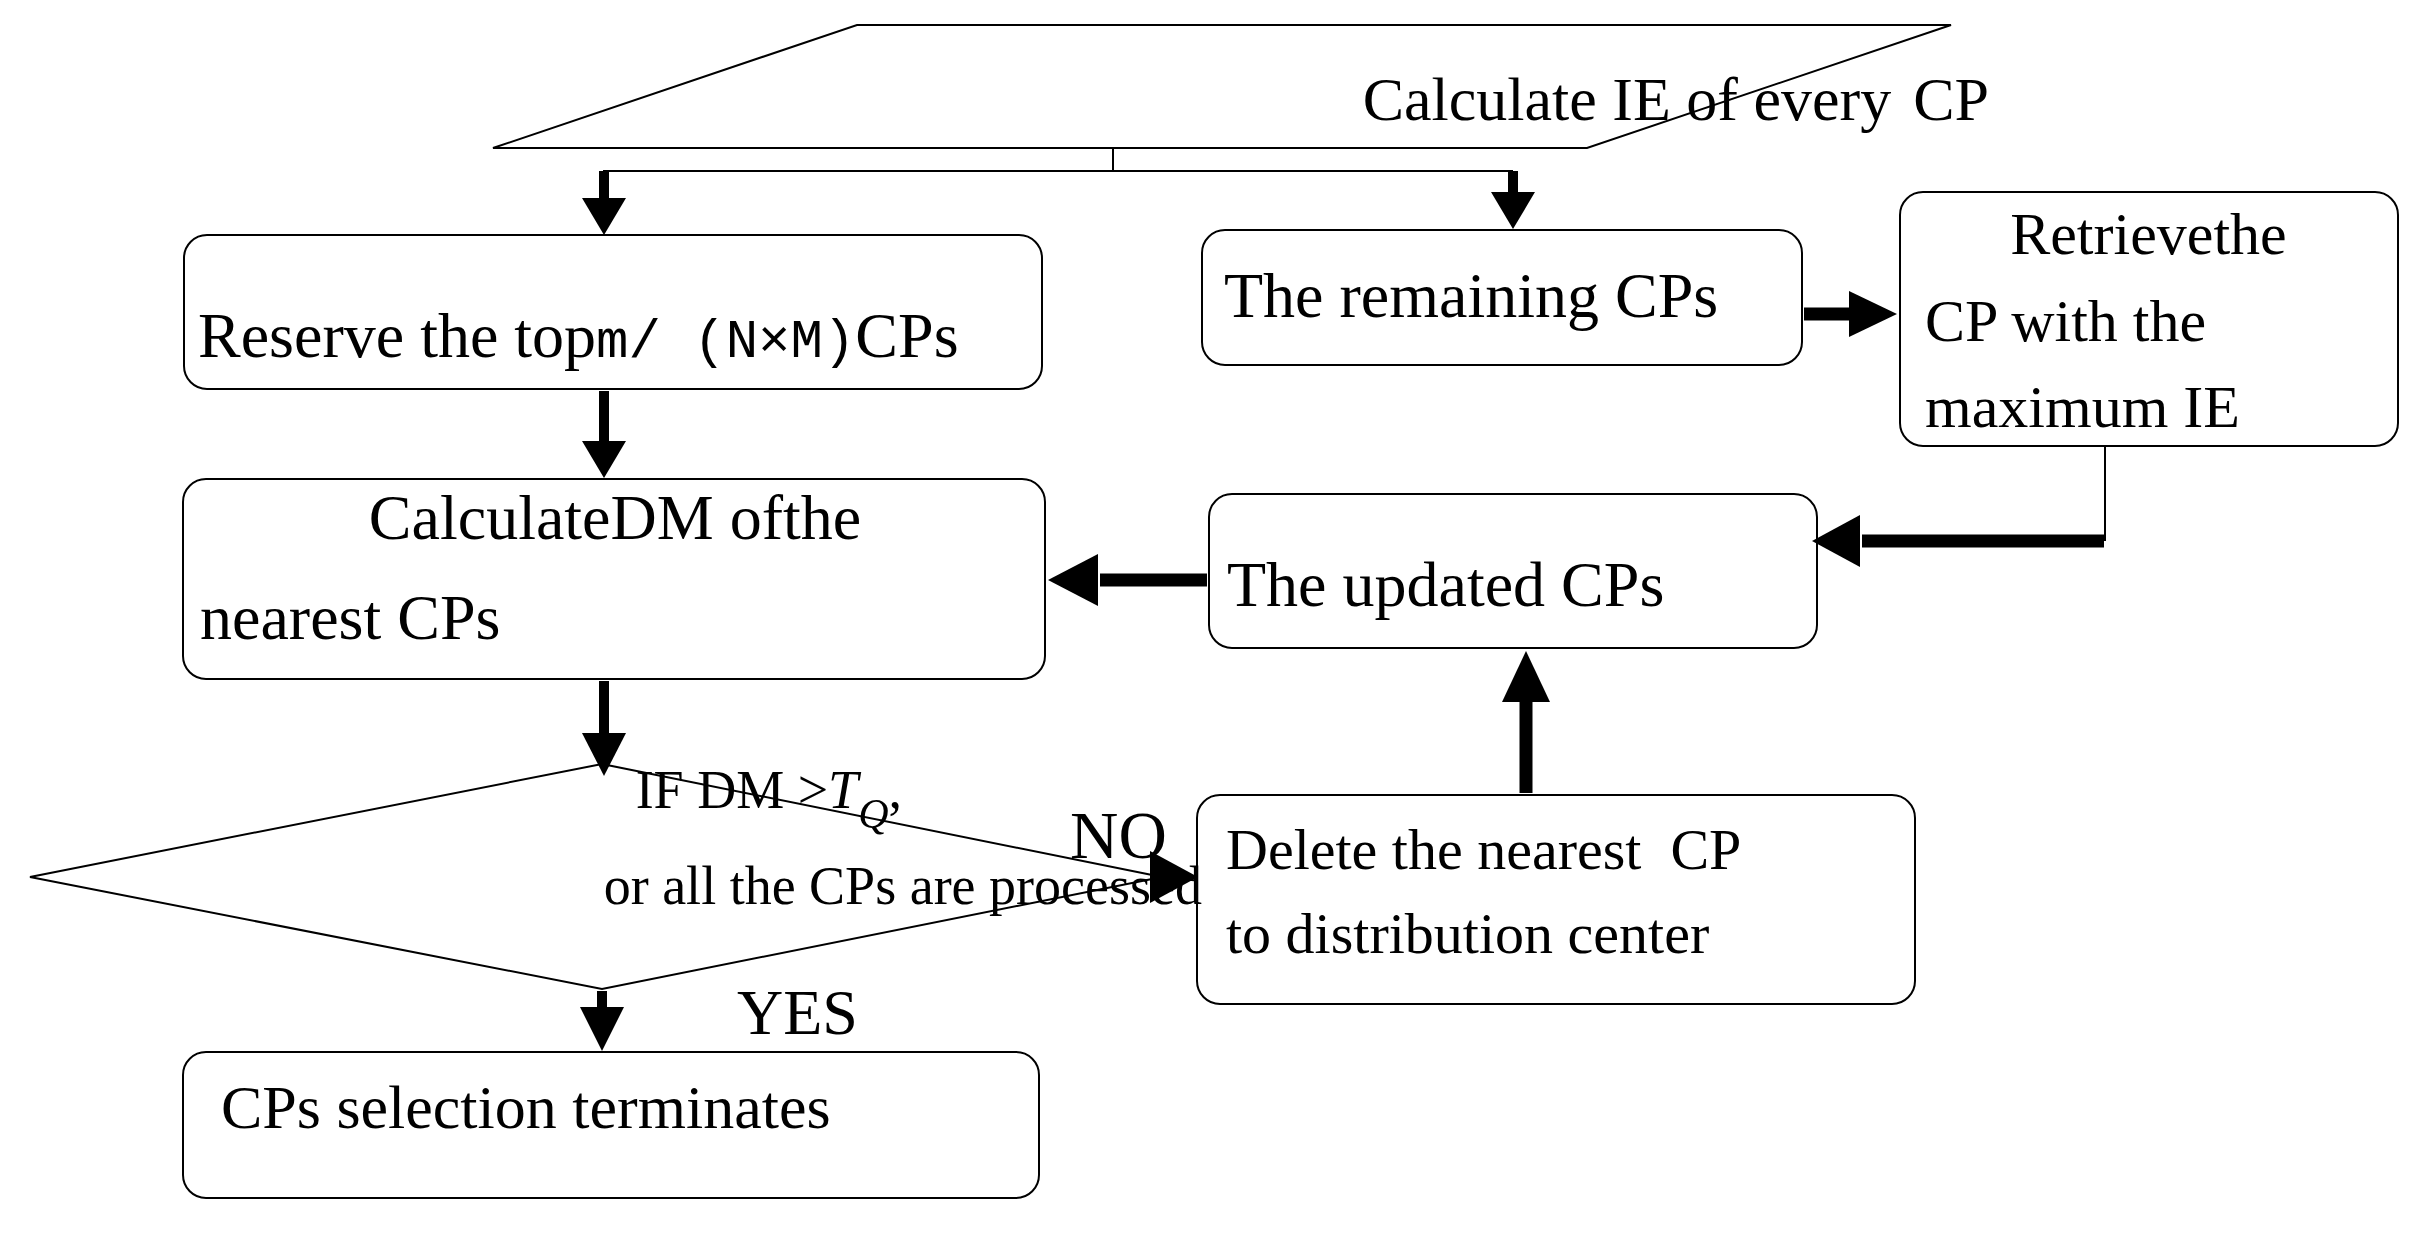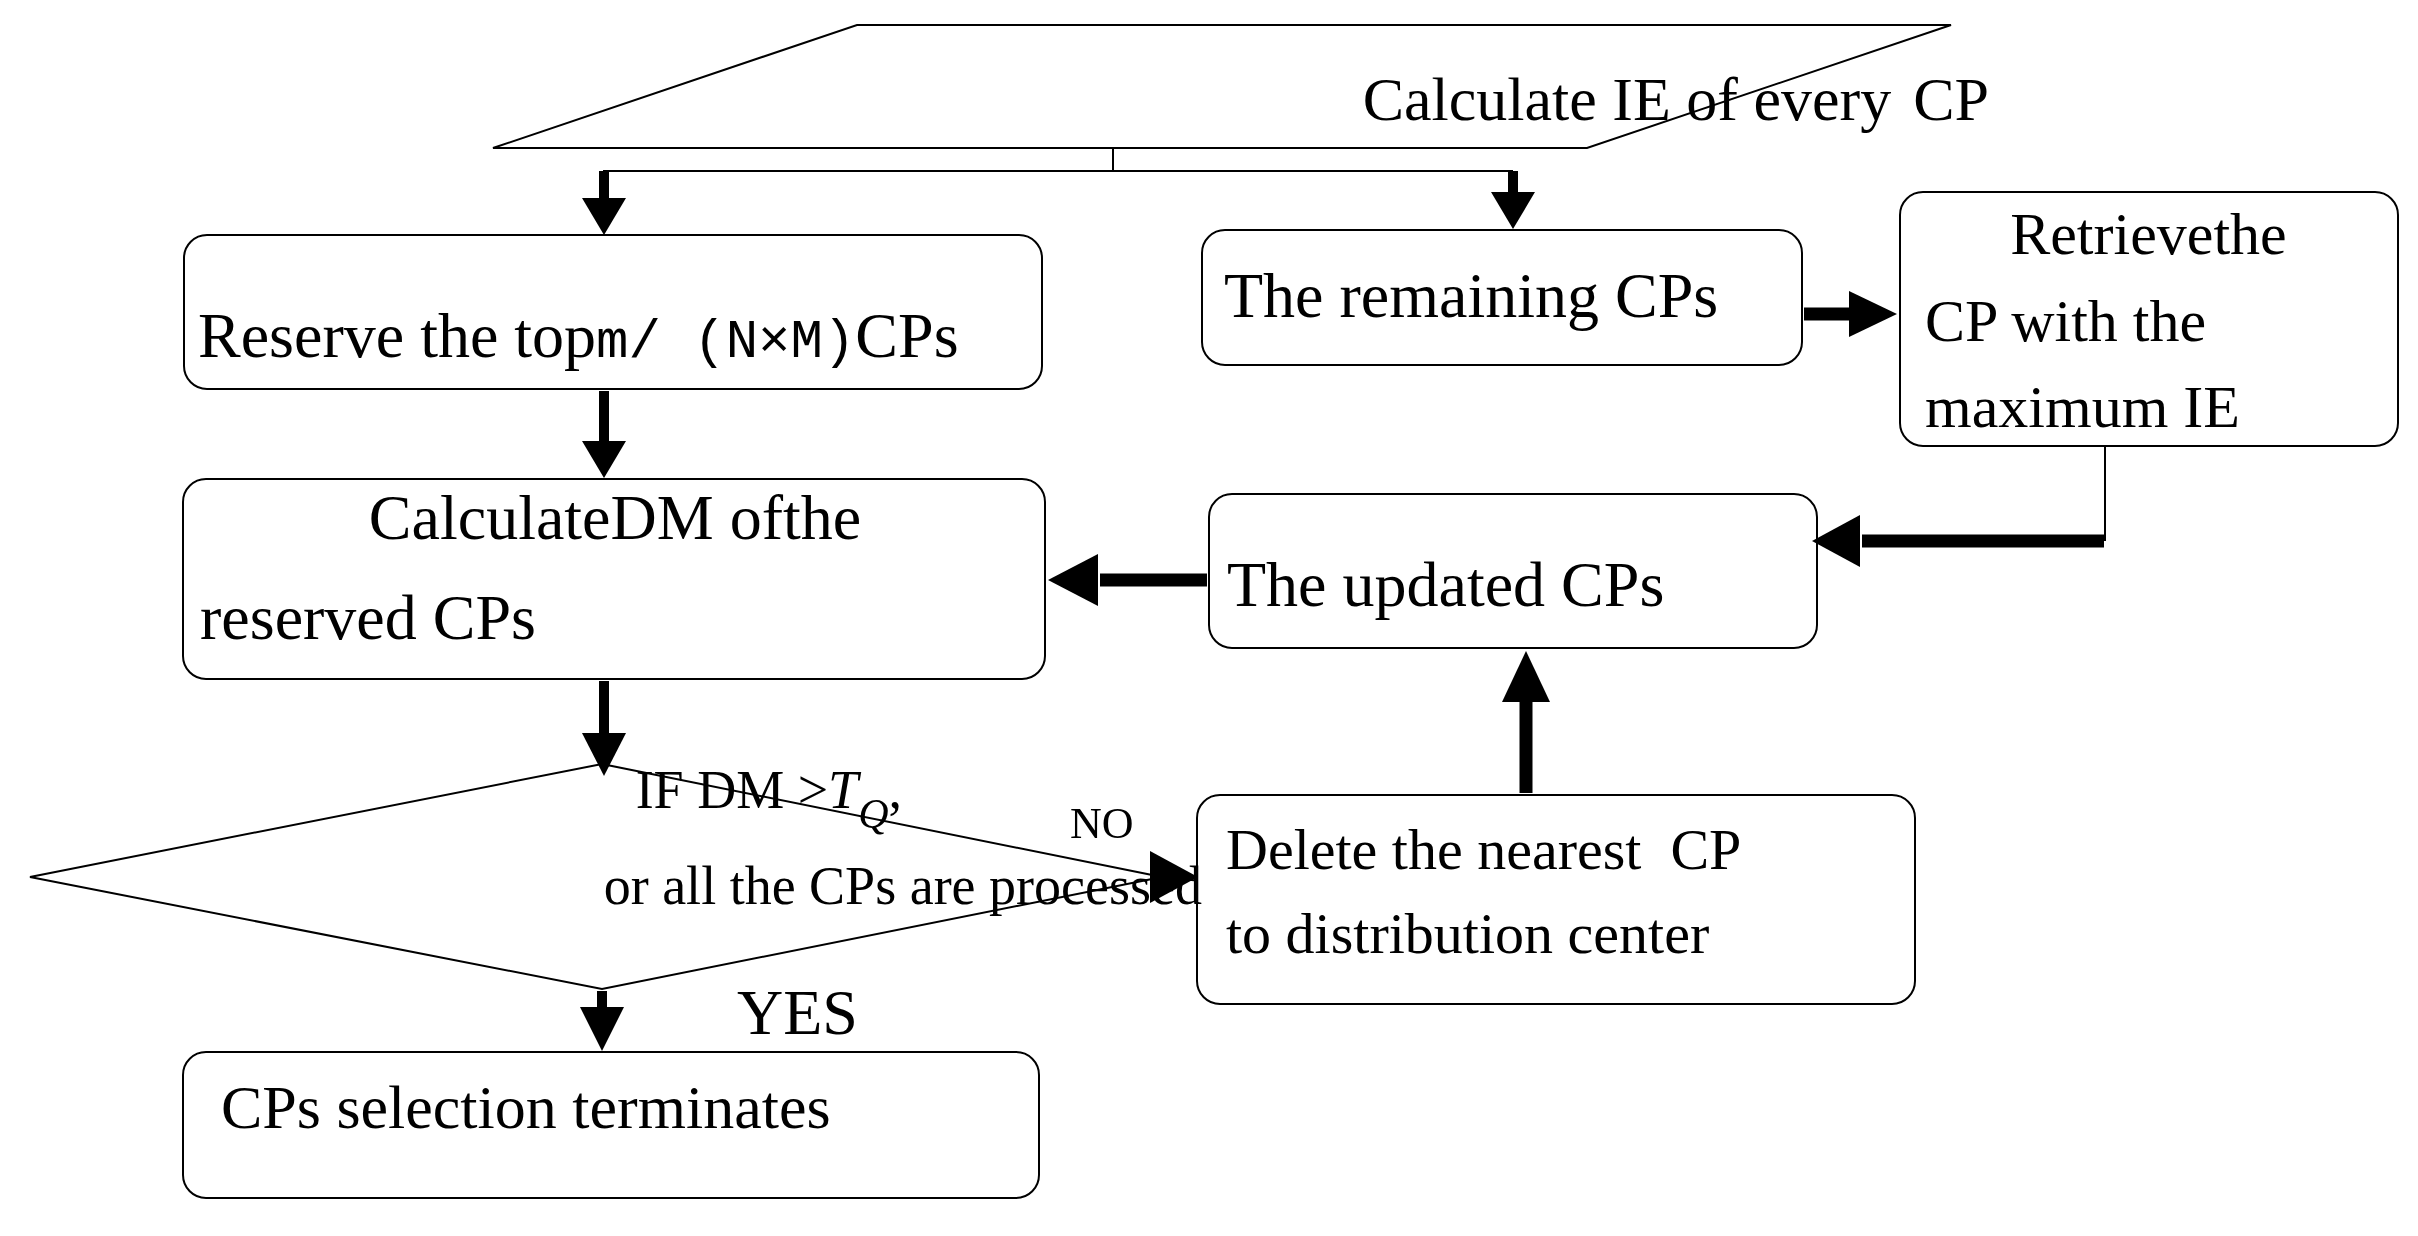--- a/index.html
+++ b/index.html
@@ -115,7 +115,7 @@
     <span>DM of</span>
     <span>the</span>
   </div>
-  <div class="t" style="left:200px;top:586px;font-size:64px">reserved CPs</div>
+  <div class="t" style="left:200px;top:586px;font-size:64px">nearest CPs</div>
 
   <div class="t" style="left:1227px;top:553px;font-size:64px">The updated CPs</div>
 

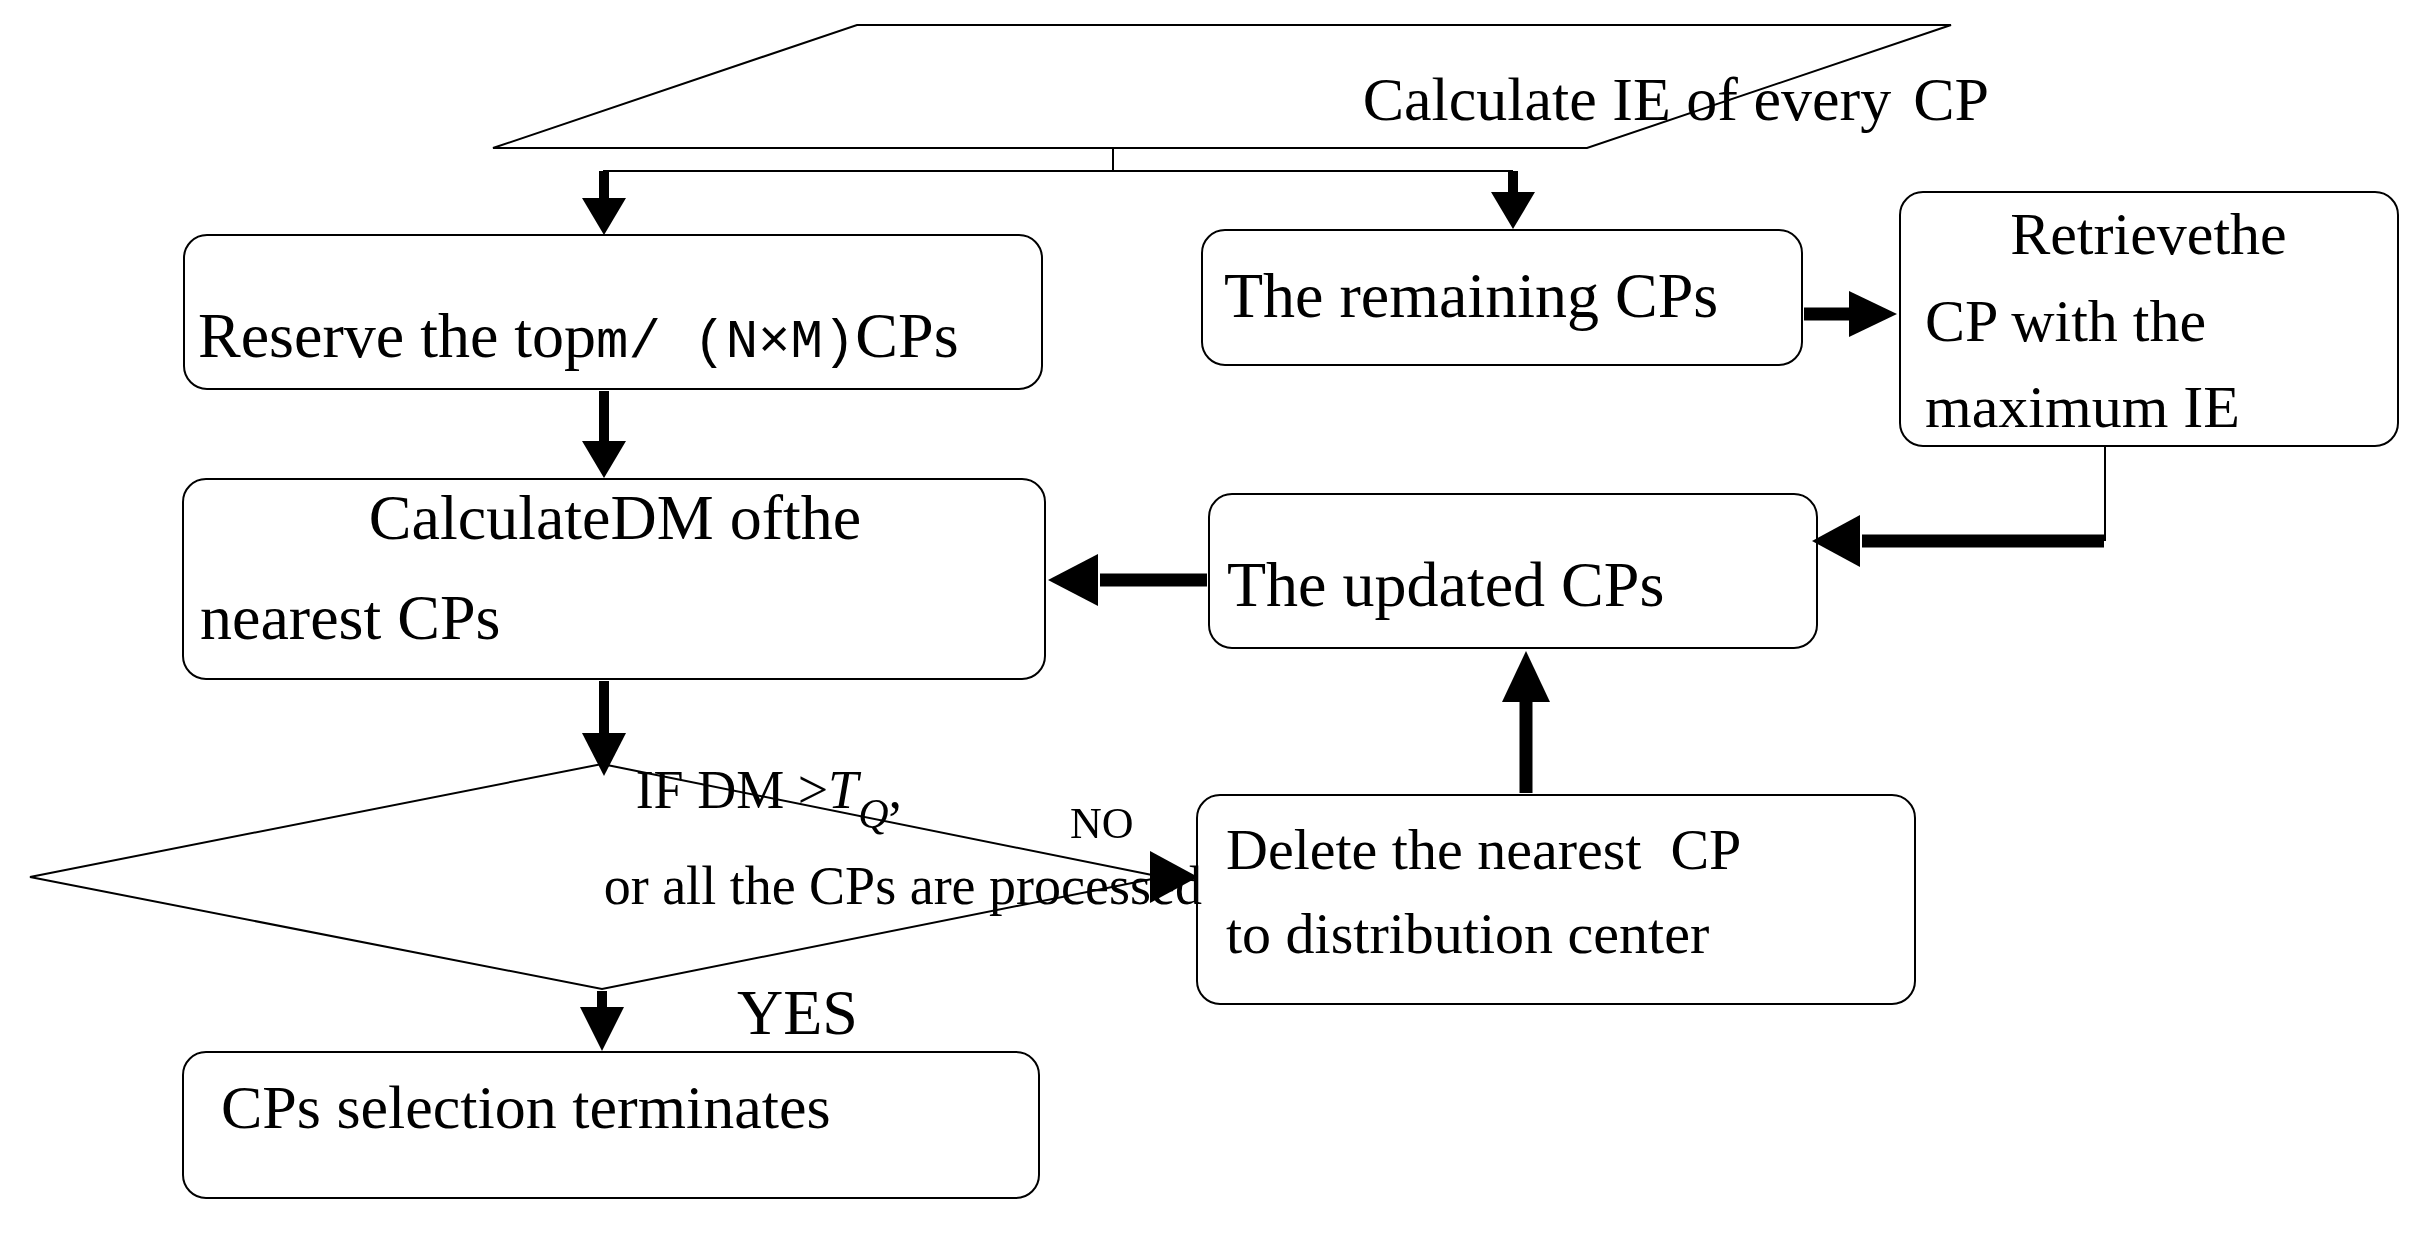--- a/index.html
+++ b/index.html
@@ -122,7 +122,7 @@
   <div class="t" style="left:302px;top:763px;width:600px;text-align:right;font-size:54px"><span>IF DM &gt;</span><span class="it">T</span><span class="sub it">Q</span><span>,</span></div>
   <div class="t" style="left:2px;top:859px;width:1200px;text-align:right;font-size:54px">or all the CPs are processed</div>
 
-  <div class="t" style="left:1070px;top:802px;font-size:44px">NO</div>
+  <div class="t" style="left:1070px;top:802px;font-size:67px">NO</div>
   <div class="t" style="left:737px;top:981px;font-size:64px">YES</div>
 
   <div class="t" style="left:1226px;top:821px;font-size:58px">Delete the nearest  CP</div>

